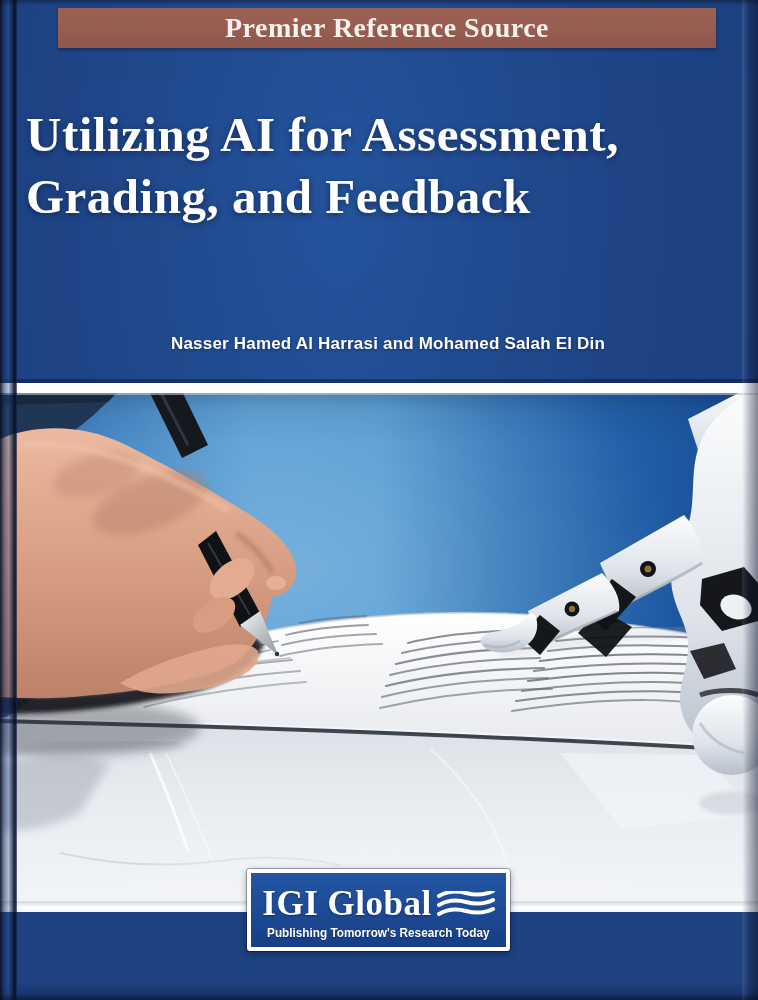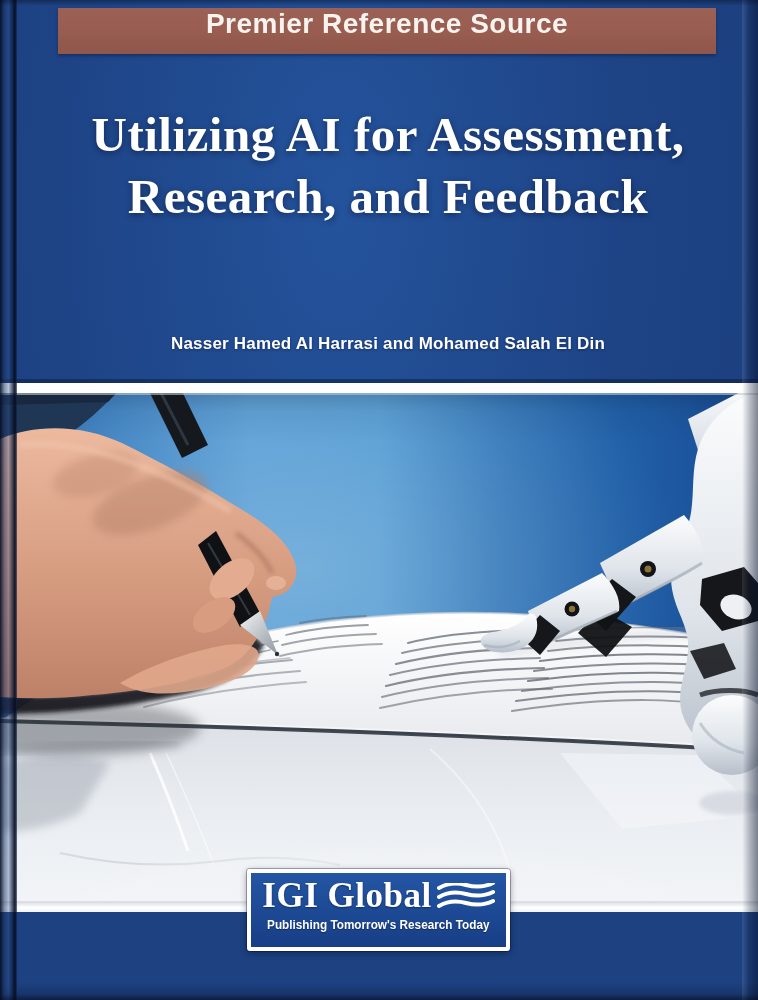--- a/index.html
+++ b/index.html
@@ -11,10 +11,10 @@
   .bottom-band{position:absolute;left:0;top:912px;width:758px;height:88px;
     background:linear-gradient(#1d4181 0%, #1d4181 80%, #152f63 100%);}
   
-  .banner{position:absolute;left:58px;top:8px;width:658px;height:46px;
+  .banner{position:absolute;left:58px;top:8px;width:658px;height:40px;
     background:linear-gradient(180deg,#9c6156 0%, #985c50 55%, #8f564b 100%);
     box-shadow:0 2px 3px rgba(10,10,30,.35);
-    display:flex;justify-content:center;}
+    display:flex;align-items:center;justify-content:center;font-family:Liberation Serif, serif;}
   .banner span{color:#f8f3ef;font-weight:bold;font-size:28px;letter-spacing:.5px;}
   
   .title{position:absolute;left:26px;right:8px;top:104px;text-align:center;

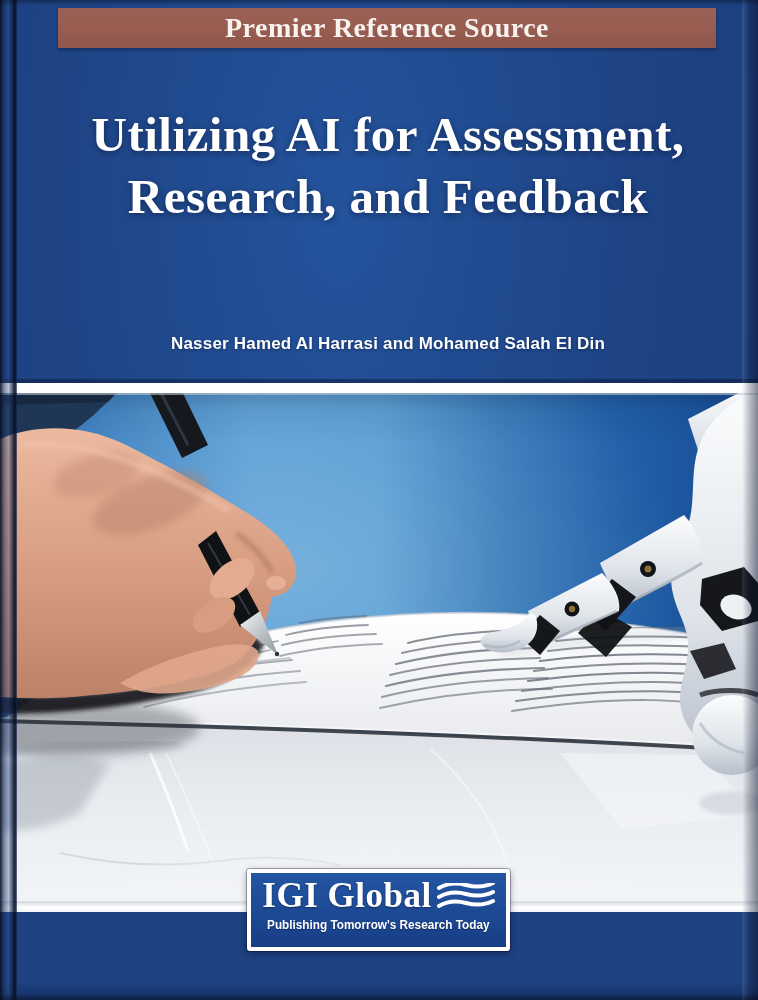--- a/index.html
+++ b/index.html
@@ -17,7 +17,7 @@
     display:flex;align-items:center;justify-content:center;font-family:Liberation Serif, serif;}
   .banner span{color:#f8f3ef;font-weight:bold;font-size:28px;letter-spacing:.5px;}
   
-  .title{position:absolute;left:26px;right:8px;top:104px;text-align:center;
+  .title{position:absolute;left:26px;right:8px;top:104px;text-align:left;
     font-family:"Liberation Serif",serif;font-weight:bold;color:#fff;
     font-size:49px;line-height:62px;letter-spacing:.5px;
     text-shadow:0 2px 6px rgba(0,0,25,.45);}

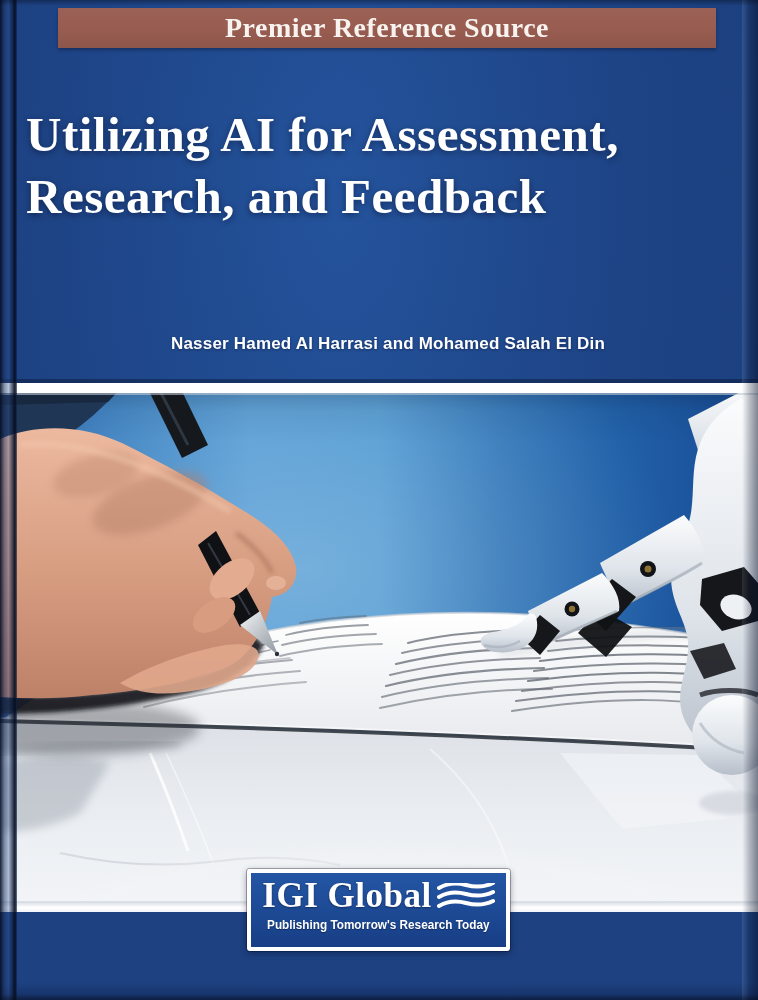--- a/index.html
+++ b/index.html
@@ -66,7 +66,7 @@
 
   <div class="title">
     <div>Utilizing AI for Assessment,</div>
-    <div>Research, and Feedback</div>
+    <div>Grading, and Feedback</div>
   </div>
 
   <div class="authors">Nasser Hamed Al Harrasi and Mohamed Salah El Din</div>

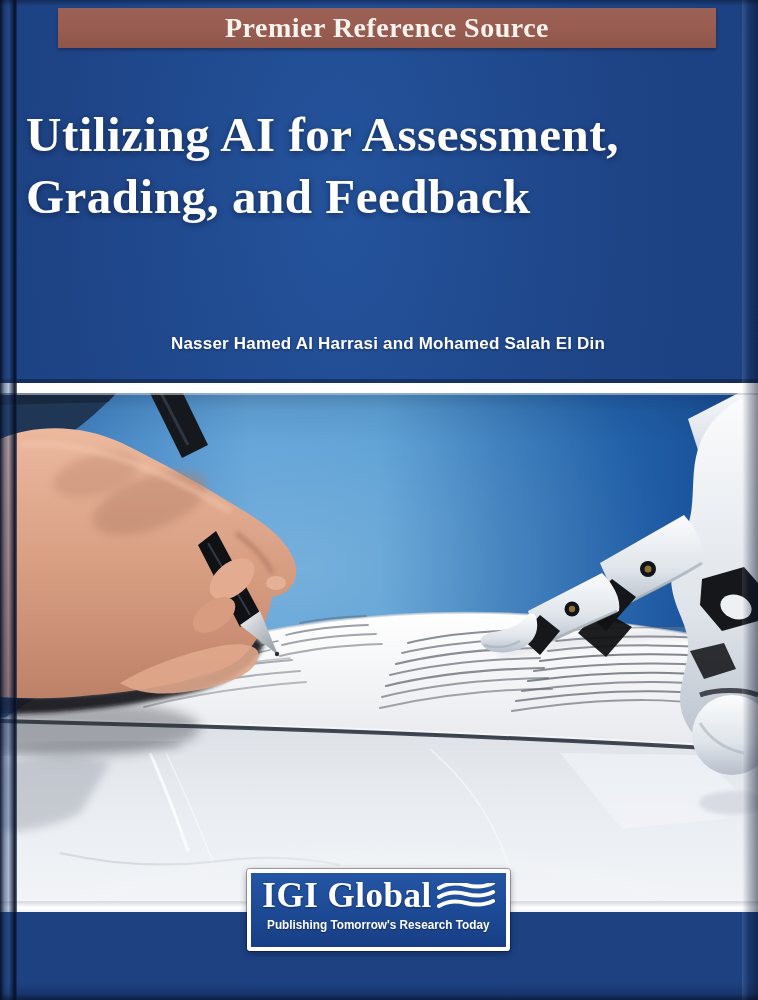--- a/index.html
+++ b/index.html
@@ -33,7 +33,7 @@
     border:4px solid #fff;border-radius:3px;z-index:30;
     background:linear-gradient(#2456a4,#173e86);
     box-shadow:0 0 0 1px rgba(0,0,20,.3), 0 2px 7px rgba(0,0,30,.4);
-    display:flex;flex-direction:column;align-items:center;justify-content:flex-start;}
+    display:flex;flex-direction:column;align-items:center;justify-content:center;}
   .logo-row{display:flex;align-items:center;justify-content:center;height:42px;margin-top:2px;}
   .logo-name{font-family:"Liberation Serif",serif;font-weight:bold;color:#fff;
     font-size:35px;letter-spacing:.5px;line-height:40px;text-shadow:0 1px 2px rgba(0,0,20,.4);}

